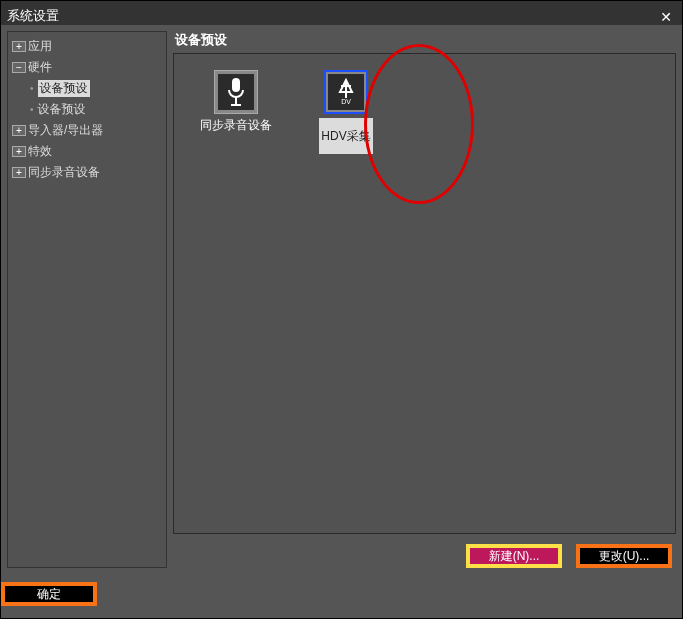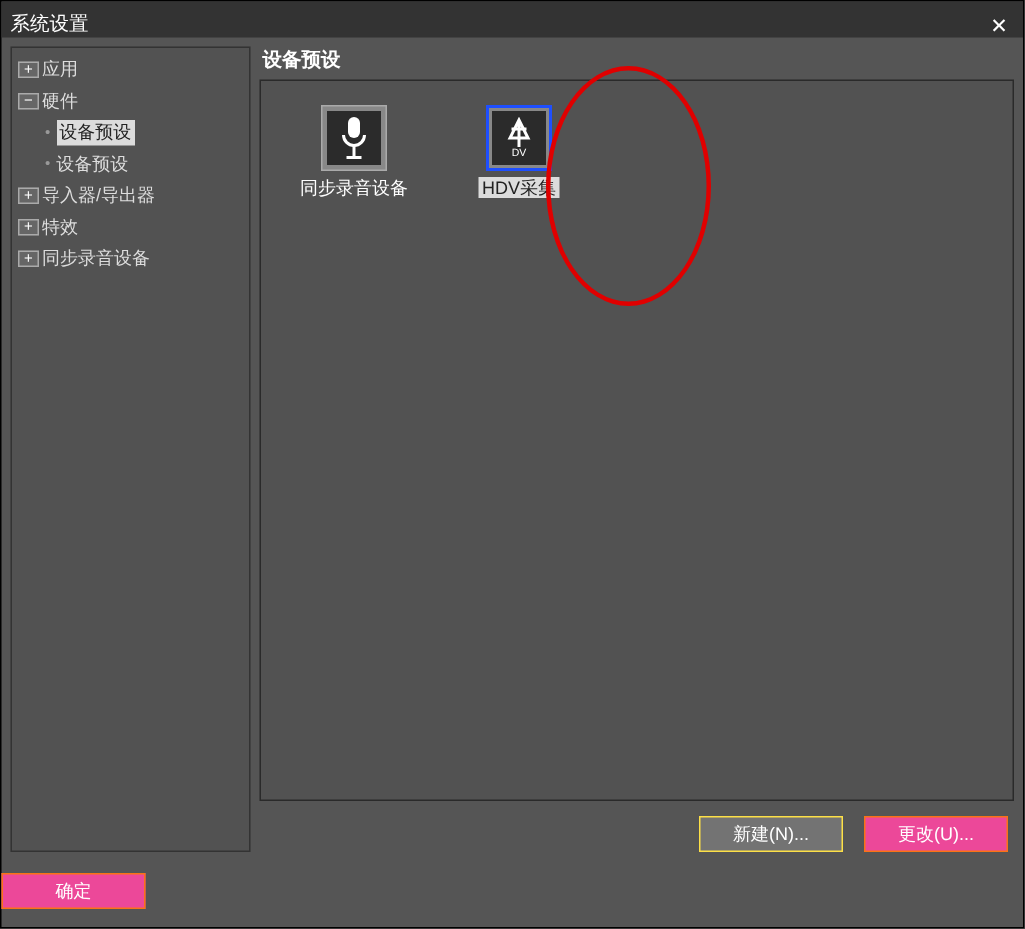--- a/index.html
+++ b/index.html
@@ -23,7 +23,7 @@
   .item .icon .inner { width: 36px; height: 36px; background: #2b2b2b; display: flex; align-items: center; justify-content: center; }
   .item.selected .icon { border: 2px solid #1e4fff; }
   .item .lbl { color: #fff; font-size: 12px; text-align: center; line-height: 1.2; }
-  .item.selected .lbl { background: #dcdcdc; color: #222; padding: 0 2px; }
+  .item.selected .lbl { background: #dcdcdc; color: #222; padding: 11px 2px; }
   .annot-ellipse { position: absolute; border: 3px solid #e00000; border-radius: 50%; width: 110px; height: 160px; left: 190px; top: -10px; pointer-events: none; }
   .panel-buttons { display: flex; gap: 14px; justify-content: flex-end; padding: 10px 4px 0 0; }
   .btn { min-width: 96px; height: 24px; background: #ec4899; border: 1px solid #f97316; color: #fff; font-size: 12px; cursor: pointer; display: inline-flex; align-items: center; justify-content: center; padding: 0 8px; }

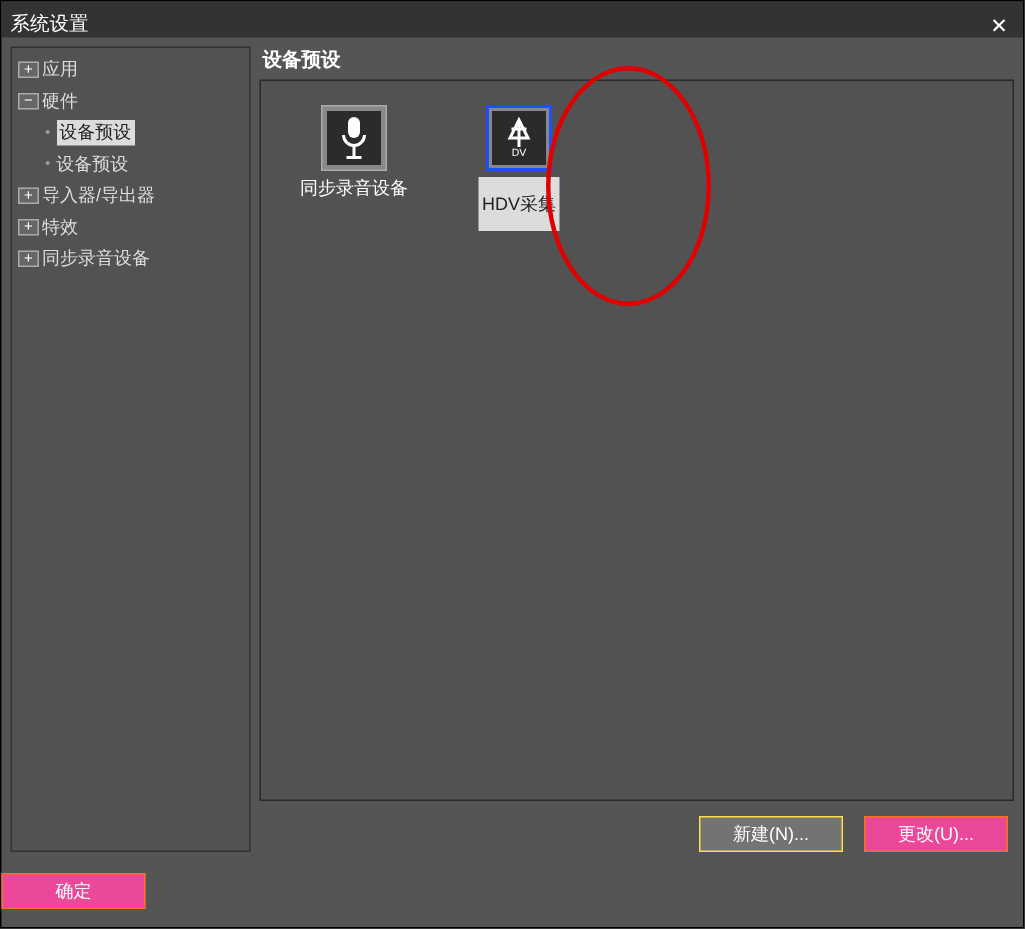--- a/index.html
+++ b/index.html
@@ -27,7 +27,7 @@
   .annot-ellipse { position: absolute; border: 3px solid #e00000; border-radius: 50%; width: 110px; height: 160px; left: 190px; top: -10px; pointer-events: none; }
   .panel-buttons { display: flex; gap: 14px; justify-content: flex-end; padding: 10px 4px 0 0; }
   .btn { min-width: 96px; height: 24px; background: #ec4899; border: 1px solid #f97316; color: #fff; font-size: 12px; cursor: pointer; display: inline-flex; align-items: center; justify-content: center; padding: 0 8px; }
-  .btn.primary { background: #737373; border: 1px solid #fde047; }
+  .btn.primary { background: #be185d; border: 4px solid #fde047; }
   .footer { display: flex; gap: 12px; padding: 8px 12px 12px 0; }
   svg { display: block; }
 </style>

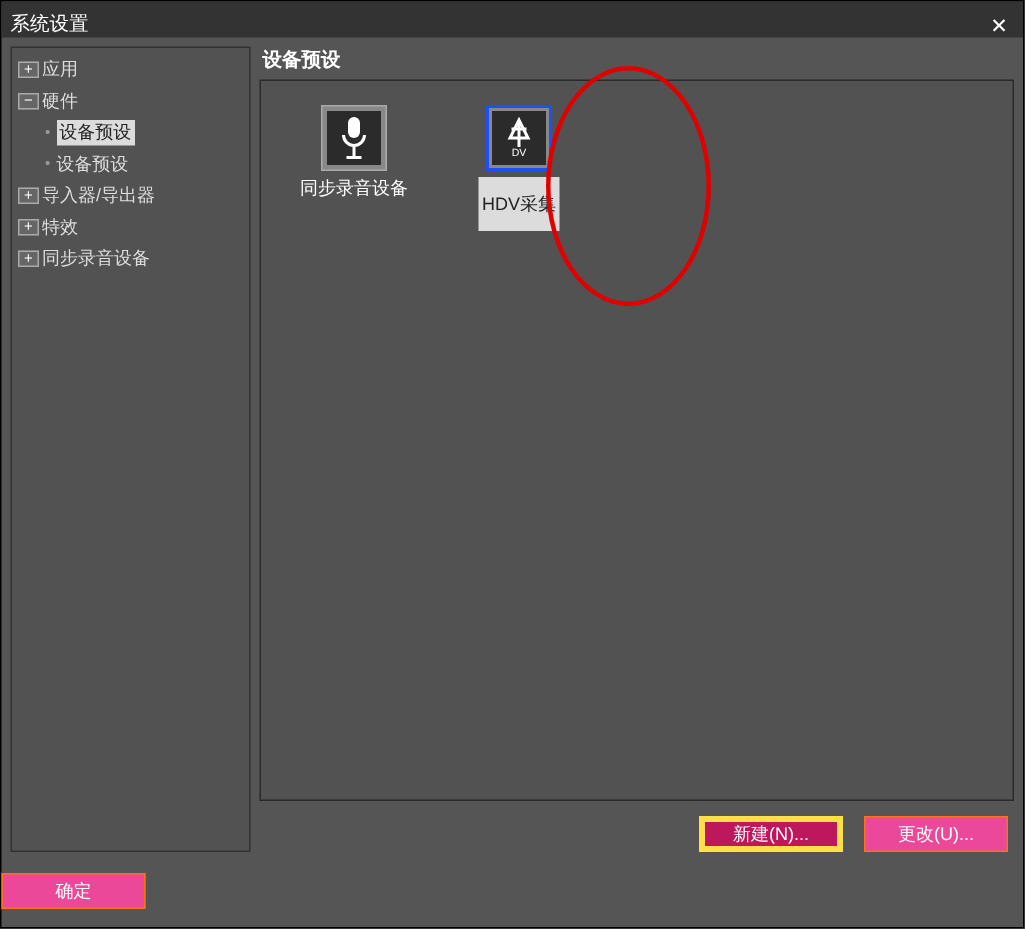--- a/index.html
+++ b/index.html
@@ -26,7 +26,7 @@
   .item.selected .lbl { background: #dcdcdc; color: #222; padding: 11px 2px; }
   .annot-ellipse { position: absolute; border: 3px solid #e00000; border-radius: 50%; width: 110px; height: 160px; left: 190px; top: -10px; pointer-events: none; }
   .panel-buttons { display: flex; gap: 14px; justify-content: flex-end; padding: 10px 4px 0 0; }
-  .btn { min-width: 96px; height: 24px; background: #ec4899; border: 1px solid #f97316; color: #fff; font-size: 12px; cursor: pointer; display: inline-flex; align-items: center; justify-content: center; padding: 0 8px; }
+  .btn { min-width: 96px; height: 24px; background: #000000; border: 4px solid #f97316; color: #fff; font-size: 12px; cursor: pointer; display: inline-flex; align-items: center; justify-content: center; padding: 0 8px; }
   .btn.primary { background: #be185d; border: 4px solid #fde047; }
   .footer { display: flex; gap: 12px; padding: 8px 12px 12px 0; }
   svg { display: block; }

